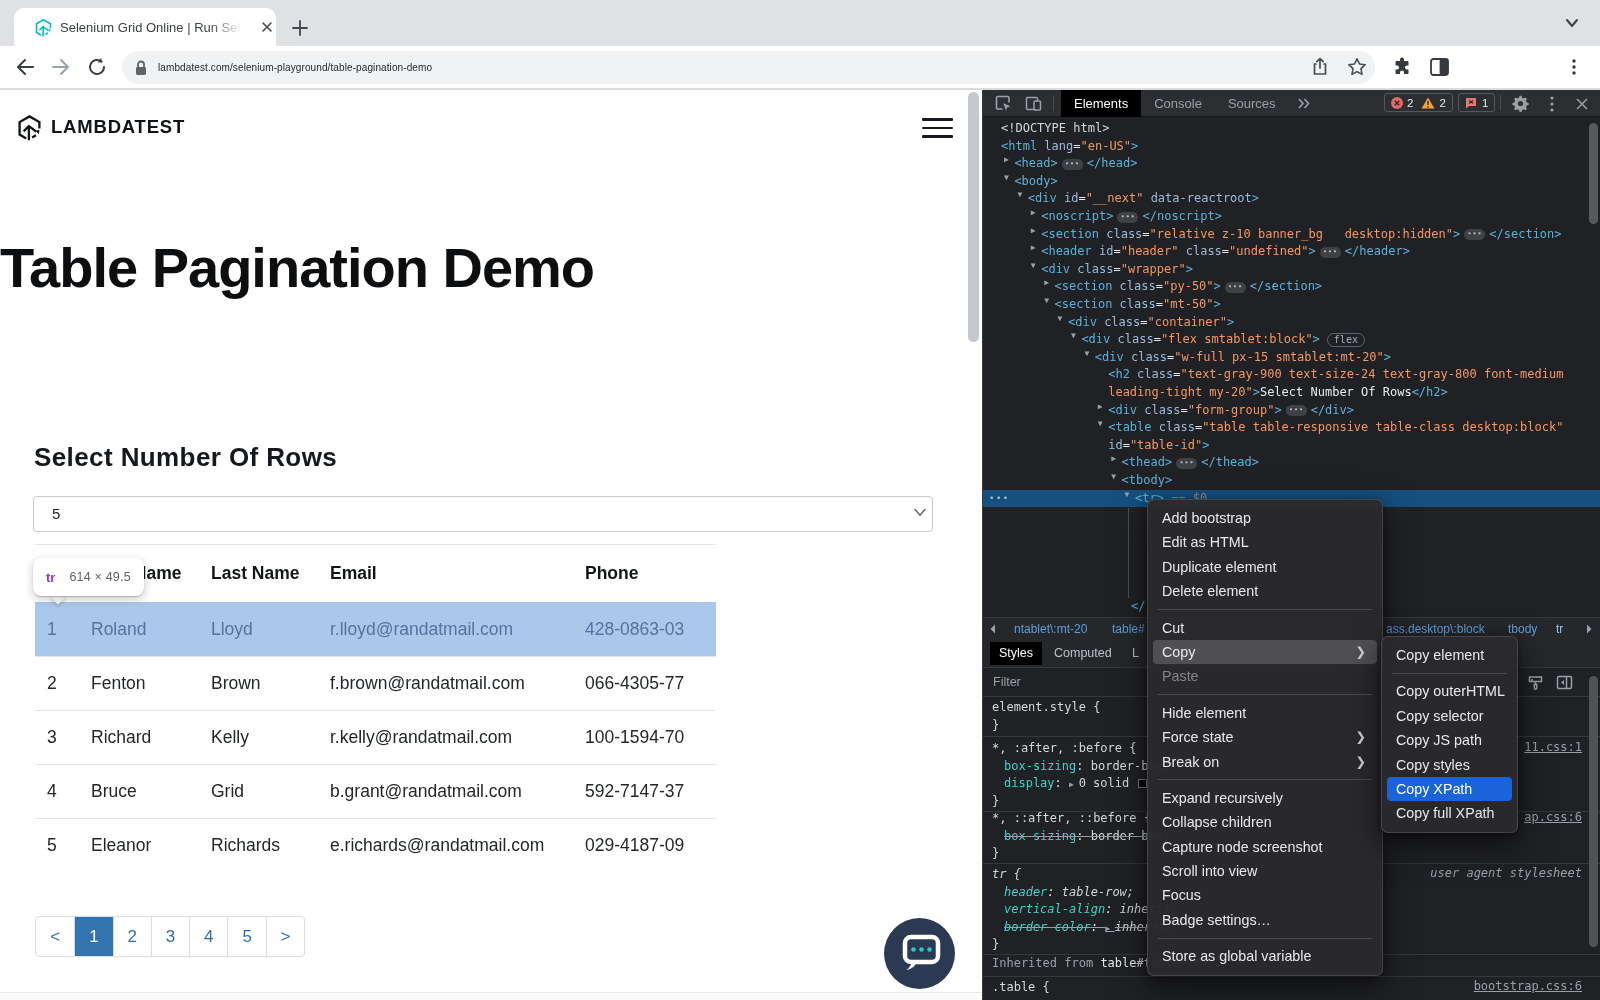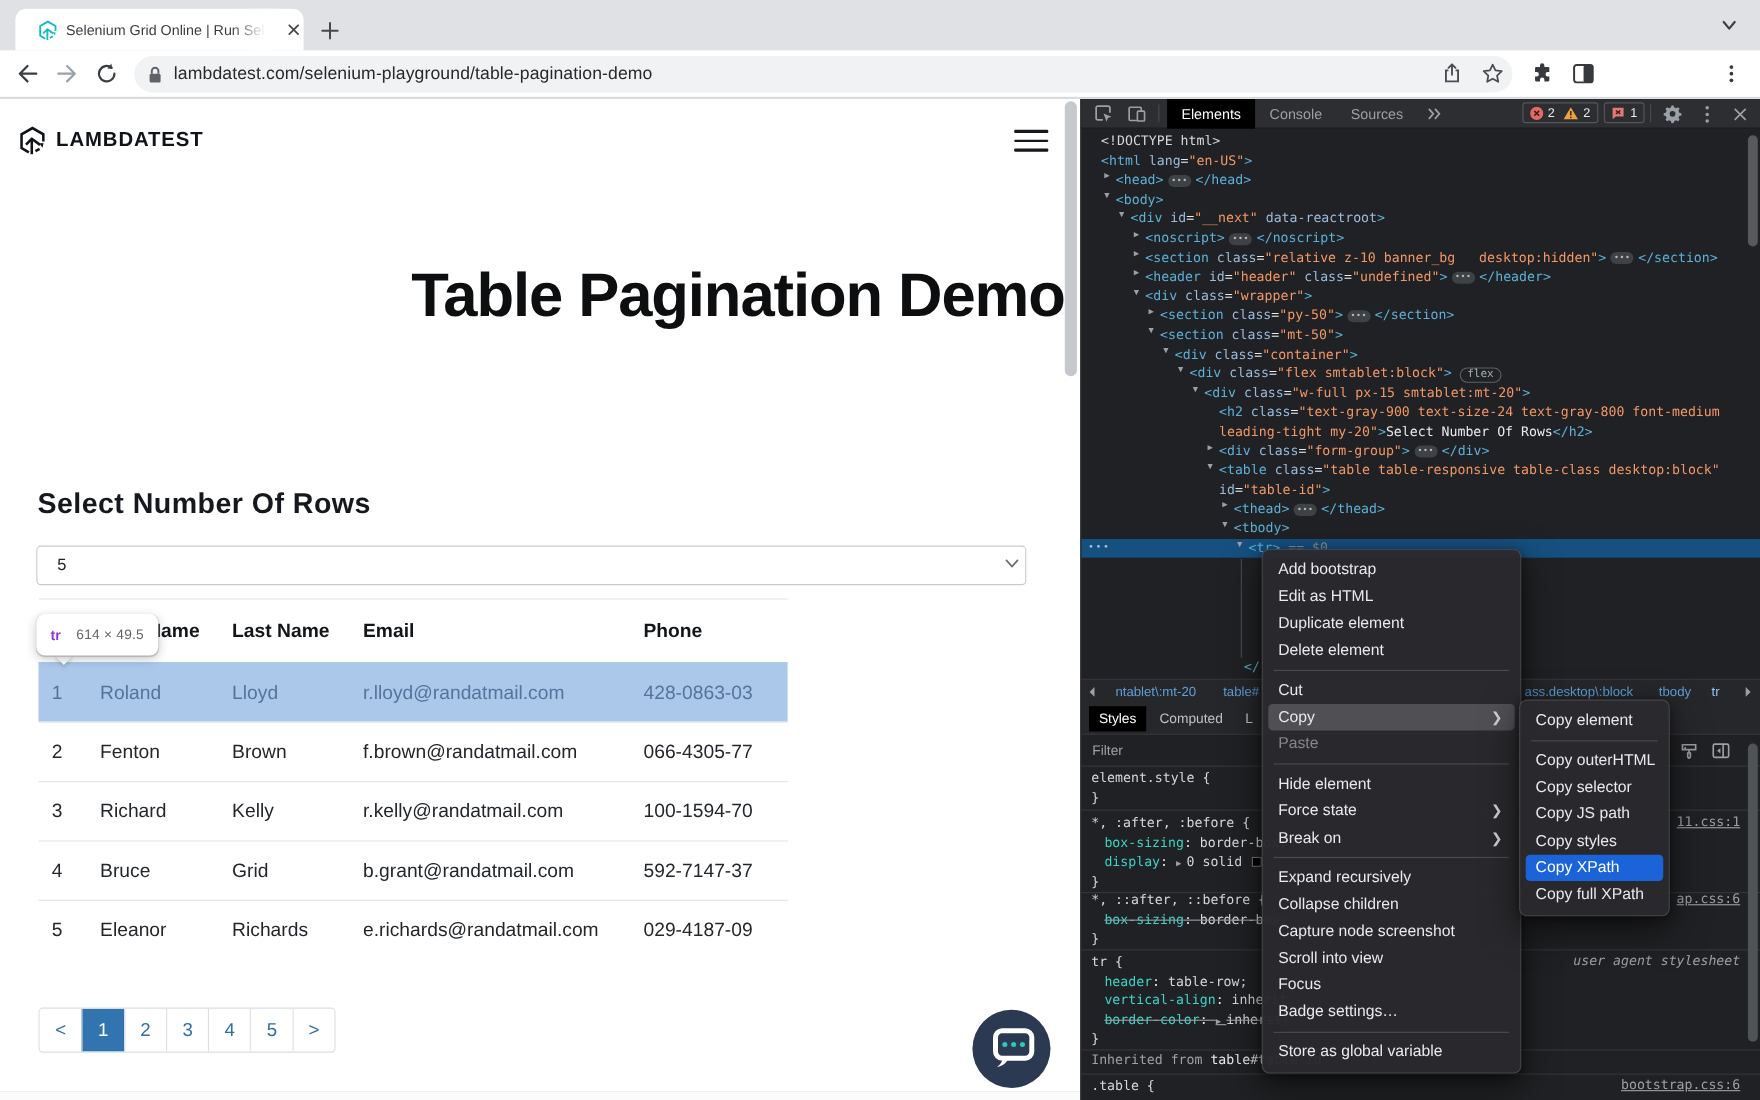--- a/index.html
+++ b/index.html
@@ -14,7 +14,7 @@
 #toolbar{left:0;top:46px;width:1600px;height:42px;background:#fff}
 #chromeline{left:0;top:88px;width:1600px;height:2px;background:#dadce0}
 #omnibox{left:122px;top:5px;width:1253px;height:33px;border-radius:17px;background:#f0f2f4}
-#urltext{left:158px;top:5px;height:33px;line-height:34px;font-size:16px;color:#27292d;letter-spacing:.1px}
+#urltext{left:158px;top:5px;height:33px;line-height:34px;font-size:10px;color:#27292d;letter-spacing:.1px}
 
 #page{left:0;top:90px;width:982px;height:910px;background:#fff;overflow:hidden}
 #brand{left:16px;top:22px;height:30px;display:flex;align-items:center}

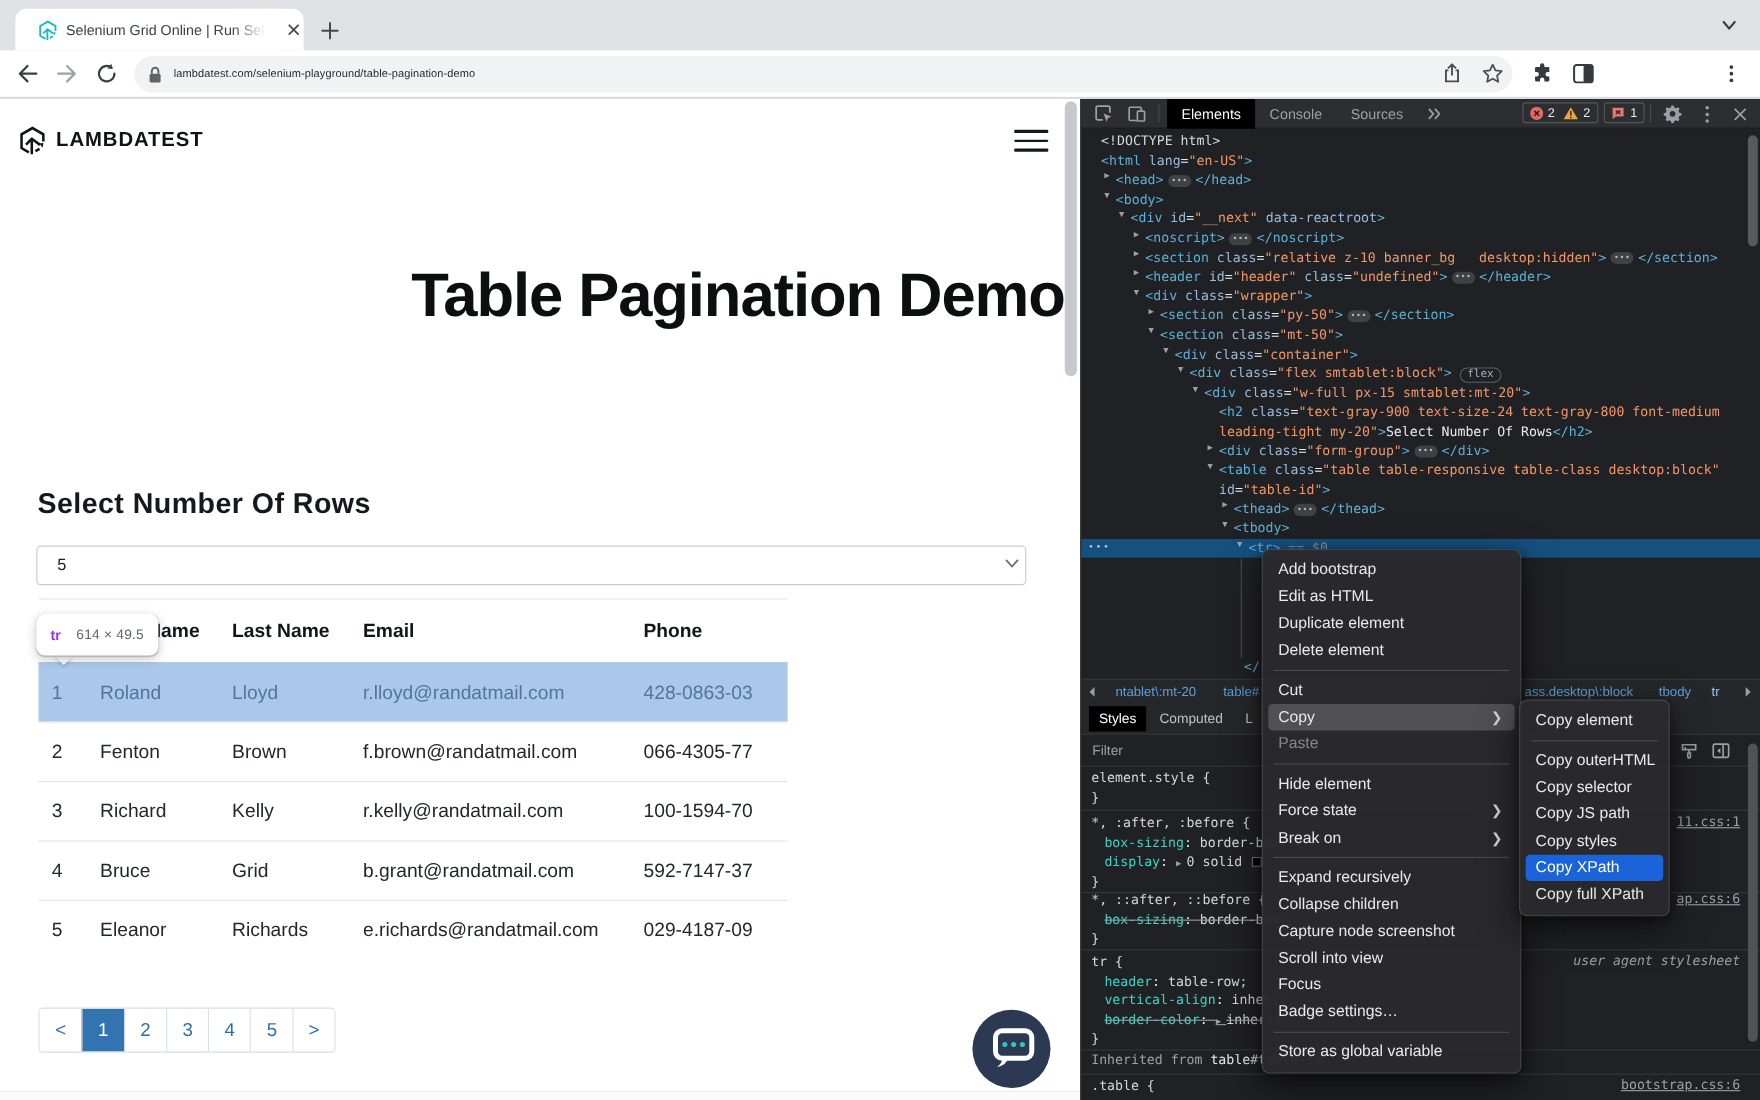--- a/index.html
+++ b/index.html
@@ -21,7 +21,7 @@
 #brand-name{font-size:18.5px;font-weight:bold;color:#101418;letter-spacing:.8px;margin-left:8px}
 #hamburger{left:922px;top:28px;width:31px;height:20px}
 #hamburger div{position:absolute;left:0;width:31px;height:2.6px;background:#15181c;border-radius:1px}
-#page-heading{left:0px;top:145px;width:968px;text-align:right;font-size:56px;font-weight:bold;color:#0c0e10;letter-spacing:-1px}
+#page-heading{left:0px;top:145px;width:968px;text-align:left;font-size:56px;font-weight:bold;color:#0c0e10;letter-spacing:-1px}
 #rows-label{left:34px;top:352px;font-size:26px;font-weight:bold;color:#15181c;letter-spacing:.4px}
 #rows-select{left:33px;top:406px;width:900px;height:36px;border:1px solid #c8cacc;border-radius:4px;background:#fff;font-size:15px;color:#202428;line-height:34px;padding-left:18px}
 #select-chevron{left:913px;top:418px}

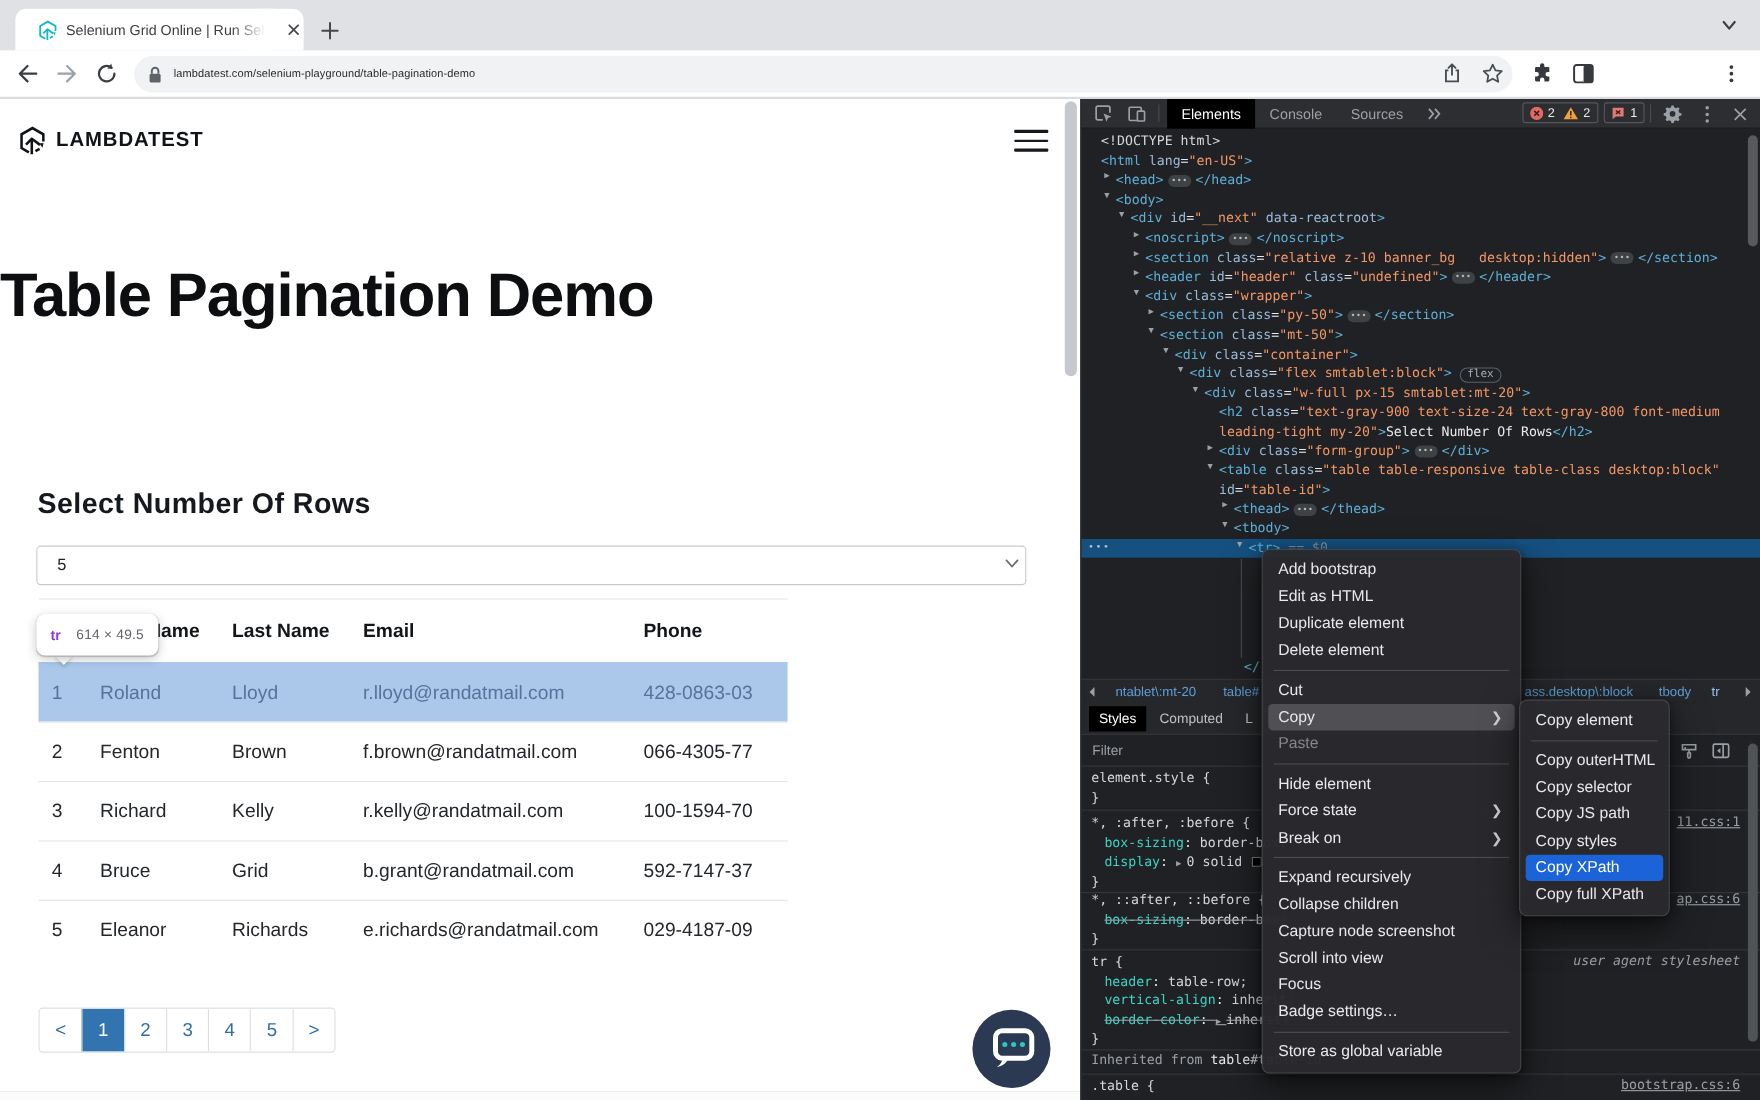--- a/index.html
+++ b/index.html
@@ -66,7 +66,7 @@
 #filter-label{position:absolute;left:10px;top:0;height:29px;line-height:29px;color:#9aa0a6;font-size:12.5px}
 #dt-styles{left:0;top:607px;width:617px;height:303px;overflow:hidden;font-family:"DejaVu Sans Mono",monospace;font-size:12px}
 .sl{position:absolute;height:17.6px;line-height:17.6px;white-space:pre}
-.sl.it{}
+.sl.it{font-style:italic}
 .sl.strike{text-decoration:line-through;text-decoration-color:#9aa0a6}
 .s-sel{color:#d5d7da}.s-prop{color:#3dd4c7}.s-val{color:#d5d7da}.s-brace{color:#d5d7da}.s-dim{color:#9aa0a6}
 .s-link{position:absolute;color:#9aa0a6;text-decoration:underline;text-align:right;right:18px}

